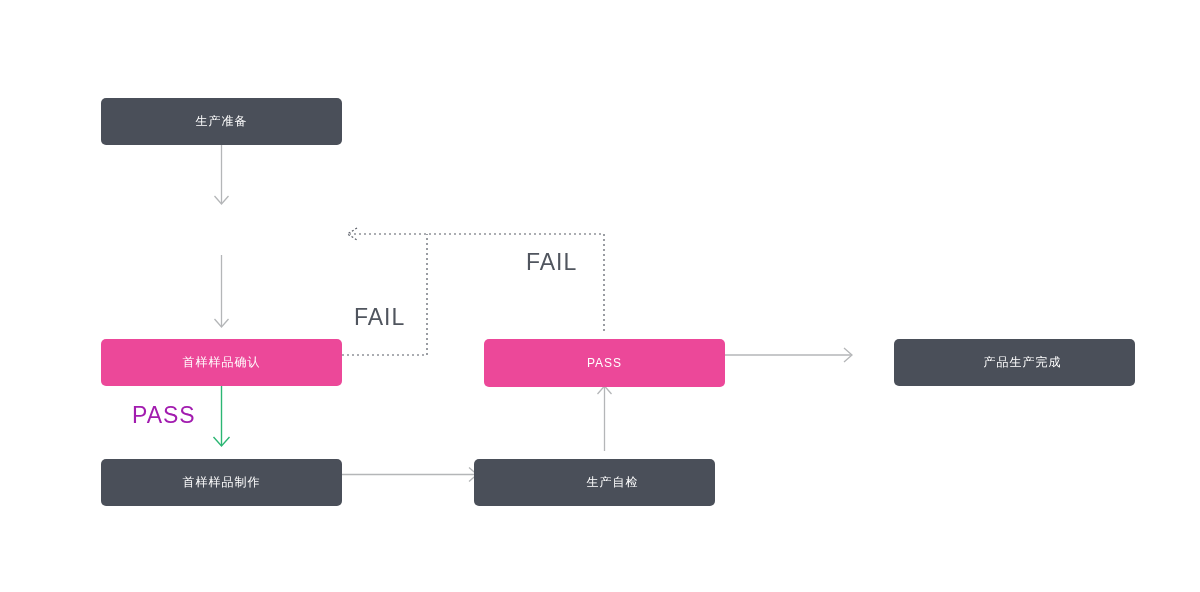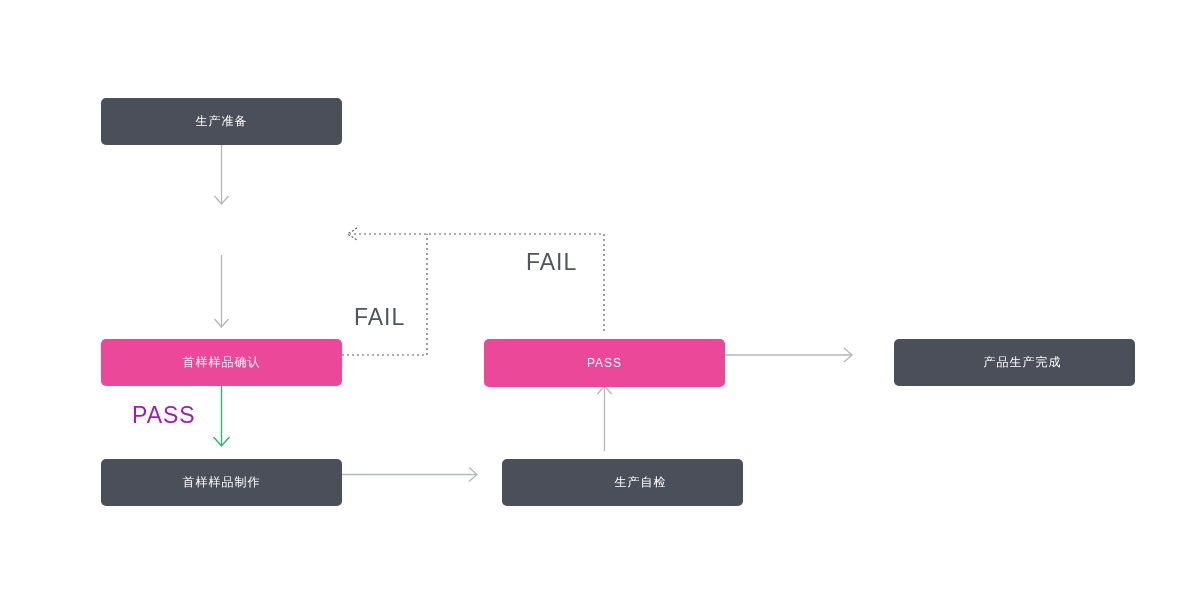--- a/index.html
+++ b/index.html
@@ -40,7 +40,7 @@
   .n-sample-make     { left: 101px; top: 208px; }
   .n-sample-confirm  { left: 101px; top: 331px; }
   .n-normal-prod     { left: 101px; top: 451px; }
-  .n-self-check      { left: 502px; top: 451px; padding-left: 36px; }
+  .n-self-check      { left: 474px; top: 451px; padding-left: 36px; }
   .n-ipqc            { left: 484px; top: 331px; height: 48px; }
   .n-complete        { left: 894px; top: 331px; padding-left: 16px; }
 

